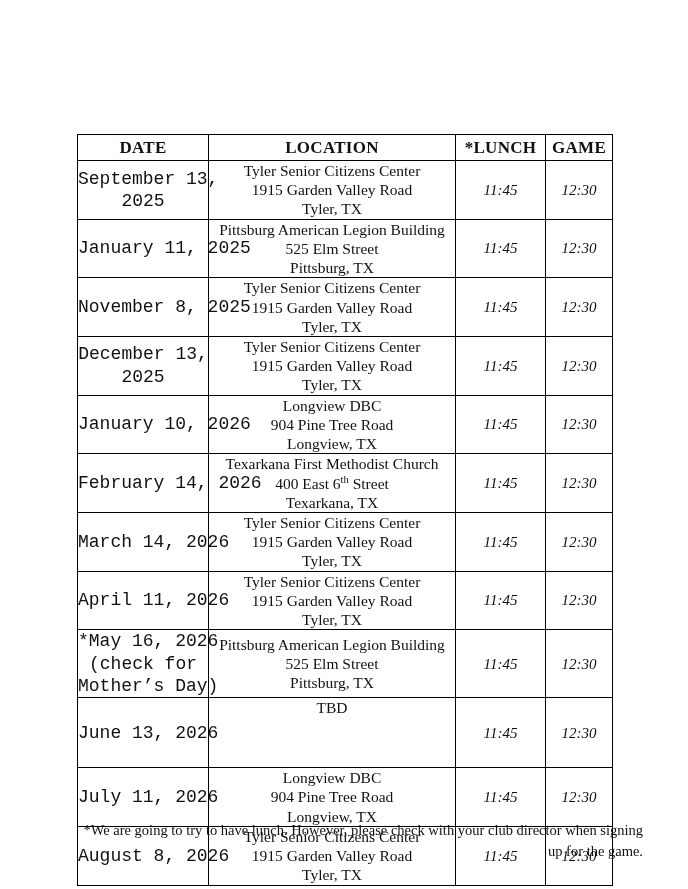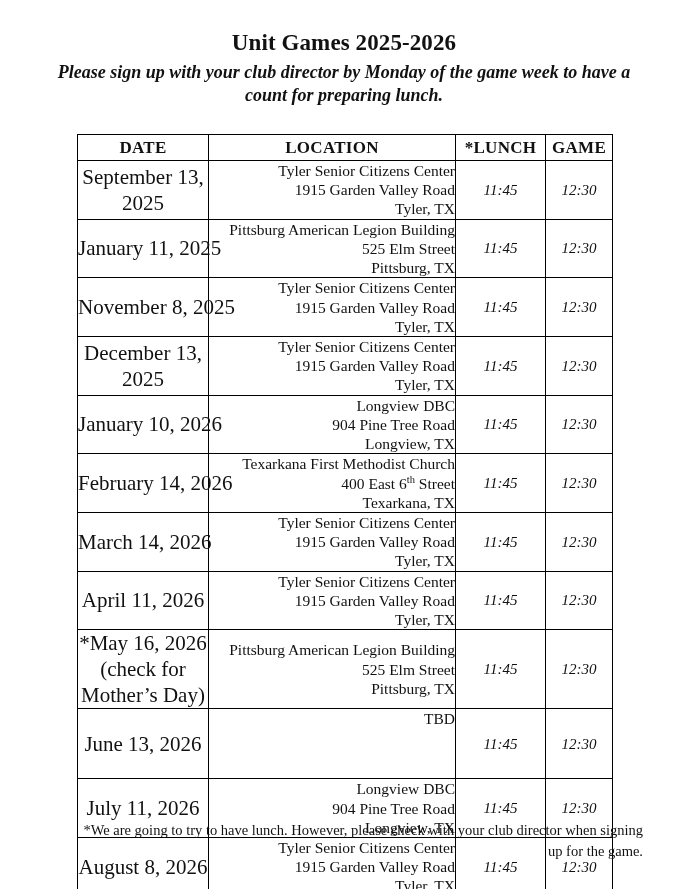--- a/index.html
+++ b/index.html
@@ -128,10 +128,6 @@
 
 <div class="page">
 
-  <div class="heading">
-    <h1 class="doc-title">Unit Games 2025-2026</h1>
-    <p class="doc-subtitle">Please sign up with your club director by Monday of the game week to have a count for preparing lunch.</p>
-  </div>
 
   <div class="table-wrap">
     <table class="games">

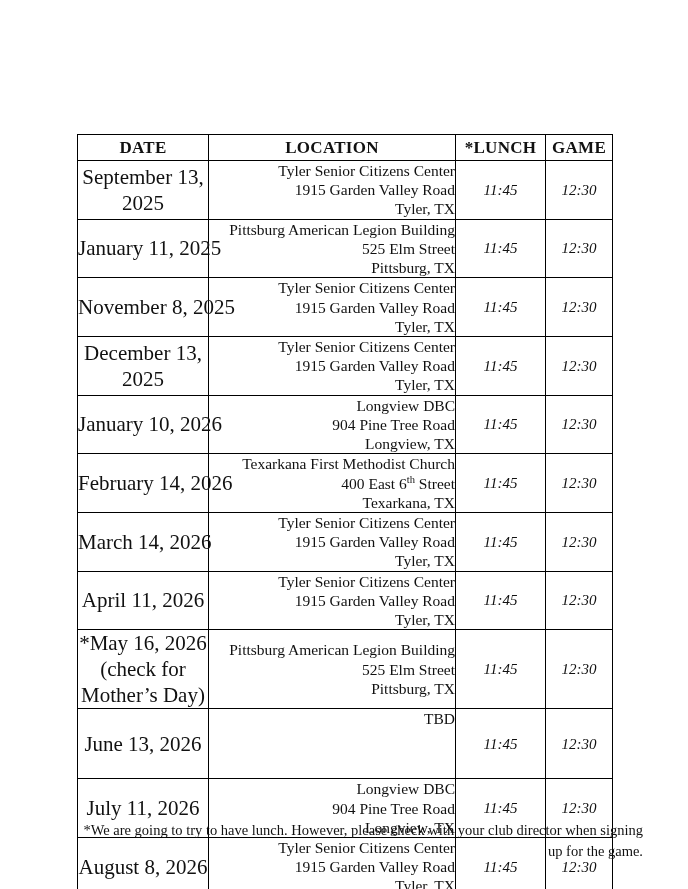--- a/index.html
+++ b/index.html
@@ -81,9 +81,10 @@
   col.c-game     { width: 67px; }
 
   td.cell-date {
-    font-size: 21px;
+    font-size: 18px;
     line-height: 1.24;
     padding: 3px 4px;
+    font-family: Liberation Mono, monospace;
   }
   td.cell-location {
     font-size: 15.5px;

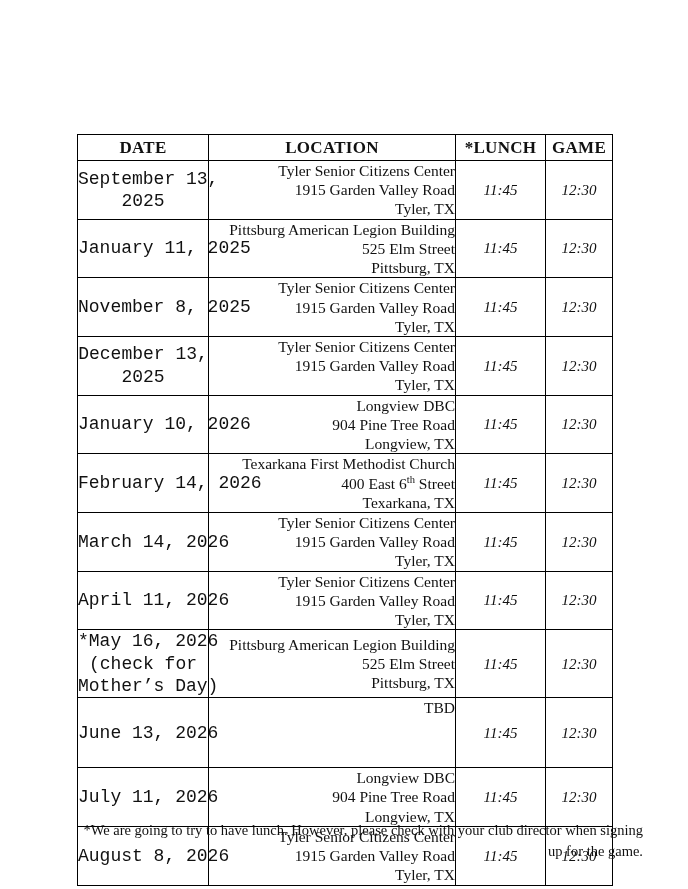--- a/index.html
+++ b/index.html
@@ -105,7 +105,7 @@
     padding-top: 0;
   }
 
-  .loc-line { display: block; white-space: nowrap; text-align: right; }
+  .loc-line { display: block; white-space: nowrap; }
   .date-line { display: block; white-space: nowrap; }
   sup.ord {
     font-size: 0.68em;

